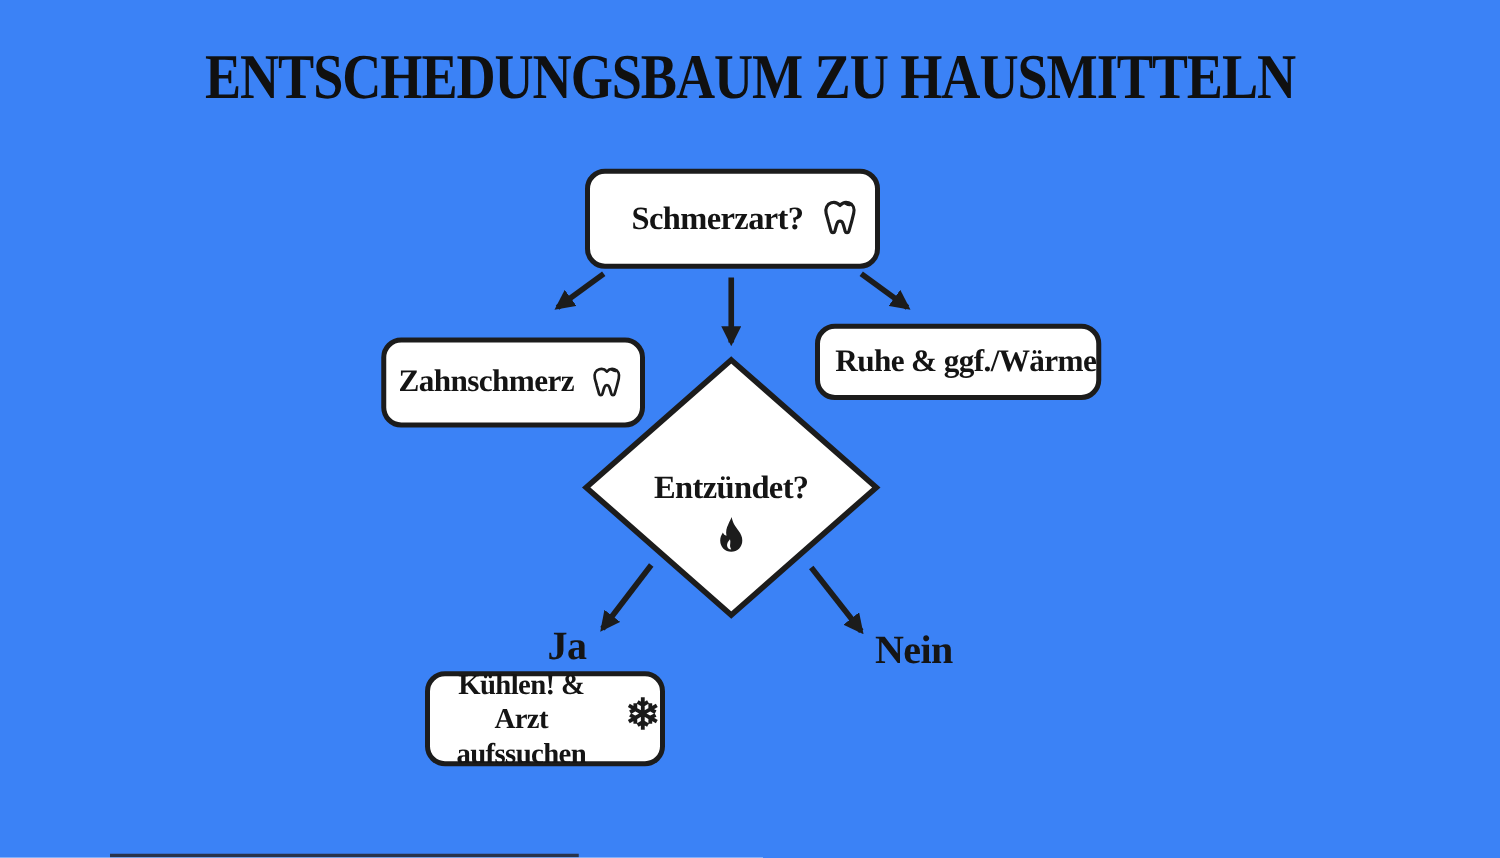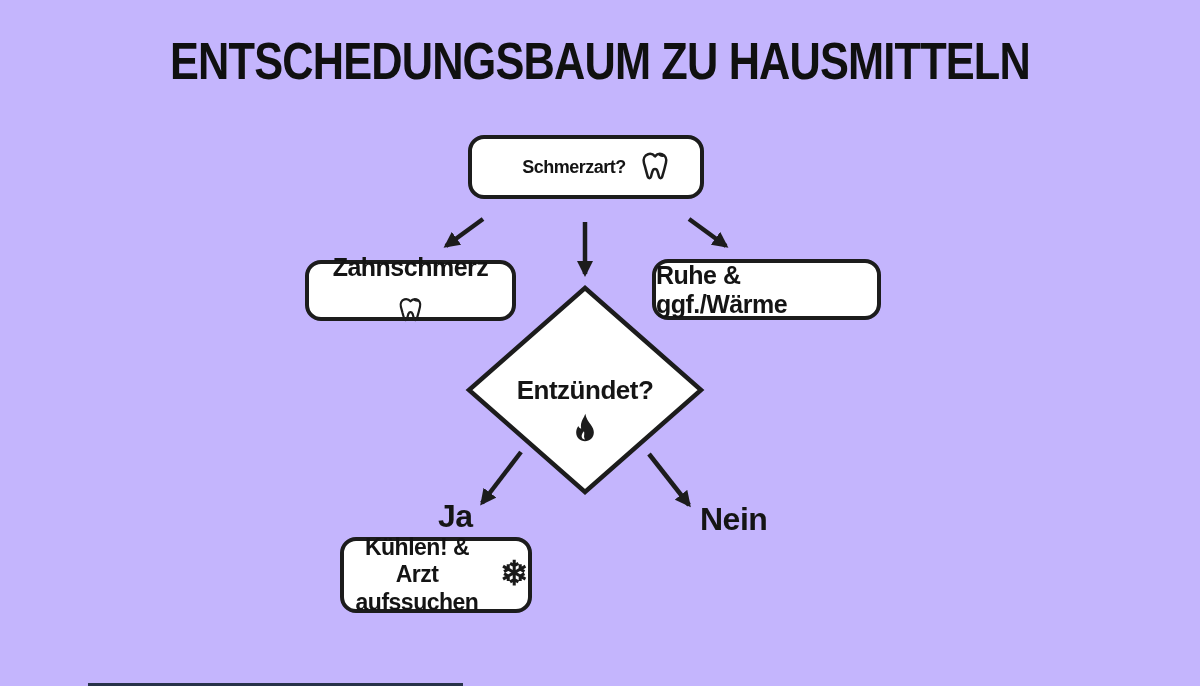--- a/index.html
+++ b/index.html
@@ -7,8 +7,8 @@
     position: relative;
     width: 1200px;
     height: 686px;
-    background: #c4b5fd;
-    font-family: Liberation Sans, sans-serif;
+    background: #3b82f6;
+    font-family: Liberation Serif, serif;
     overflow: hidden;
     color: #151515;
   }

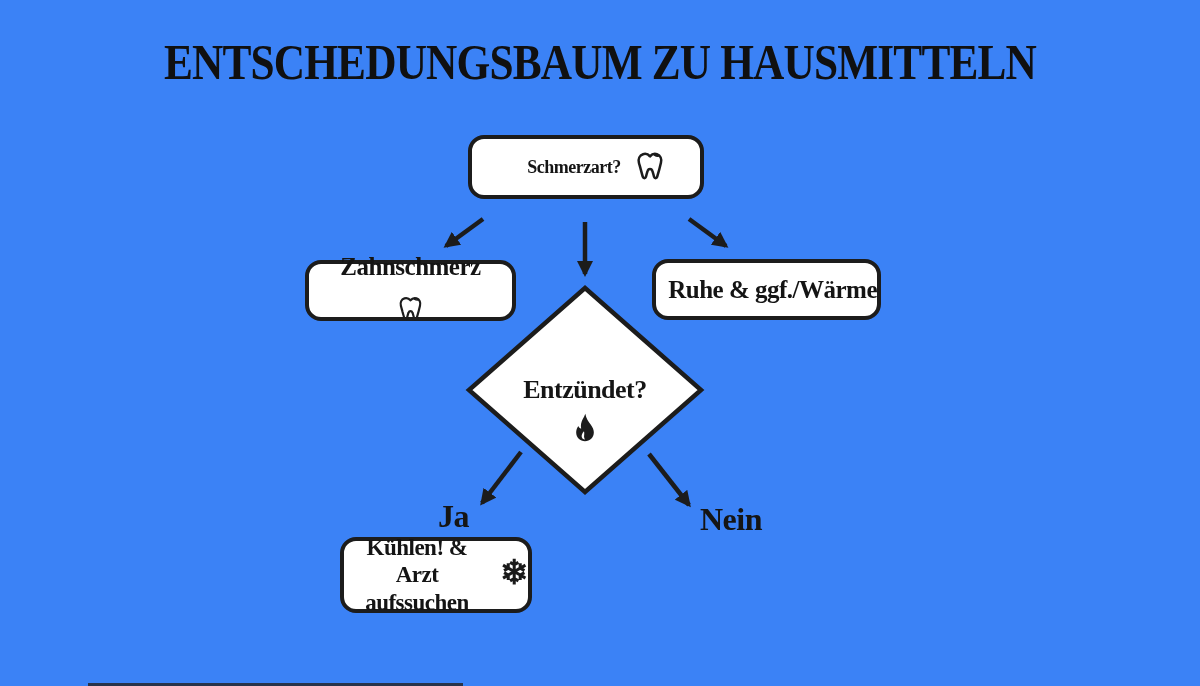--- a/index.html
+++ b/index.html
@@ -46,7 +46,7 @@
     color: #141414;
   }
   .node svg { flex-shrink: 0; }
-  .node-root   { left: 468px; top: 135px; width: 236px; height: 64px; font-size: 18px; padding-left: 24px; }
+  .node-root   { left: 468px; top: 135px; width: 236px; height: 80px; font-size: 26px; padding-left: 24px; }
   .node-left   { left: 305px; top: 260px; width: 211px; height: 61px; font-size: 25px; flex-direction: column; }
   .node-right  { left: 652px; top: 259px; width: 229px; height: 61px; font-size: 25px; justify-content: flex-end; }
   .node-resyes { left: 340px; top: 537px; width: 192px; height: 76px; font-size: 23px; }

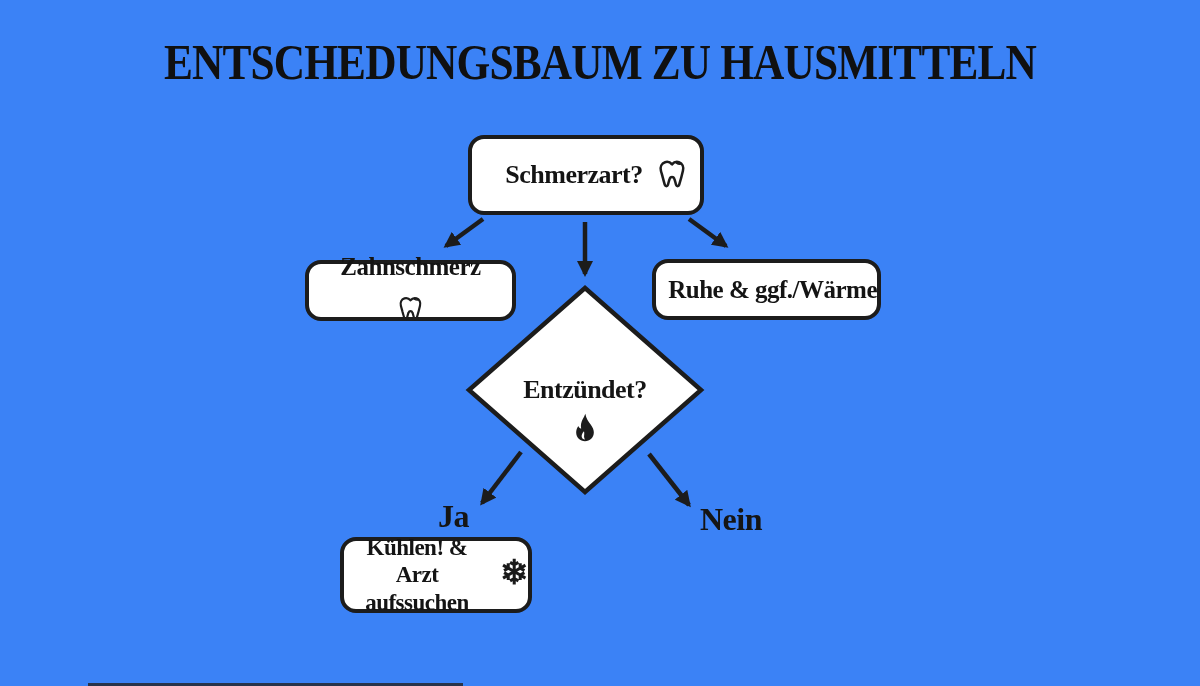--- a/index.html
+++ b/index.html
@@ -47,7 +47,7 @@
   }
   .node svg { flex-shrink: 0; }
   .node-root   { left: 468px; top: 135px; width: 236px; height: 80px; font-size: 26px; padding-left: 24px; }
-  .node-left   { left: 305px; top: 260px; width: 211px; height: 61px; font-size: 25px; flex-direction: column; }
+  .node-left   { left: 305px; top: 270px; width: 211px; height: 72px; font-size: 25px; }
   .node-right  { left: 652px; top: 259px; width: 229px; height: 61px; font-size: 25px; justify-content: flex-end; }
   .node-resyes { left: 340px; top: 537px; width: 192px; height: 76px; font-size: 23px; }
   .node-resno  { left: 620px; top: 539px; width: 224px; height: 71px; font-size: 25px; }

